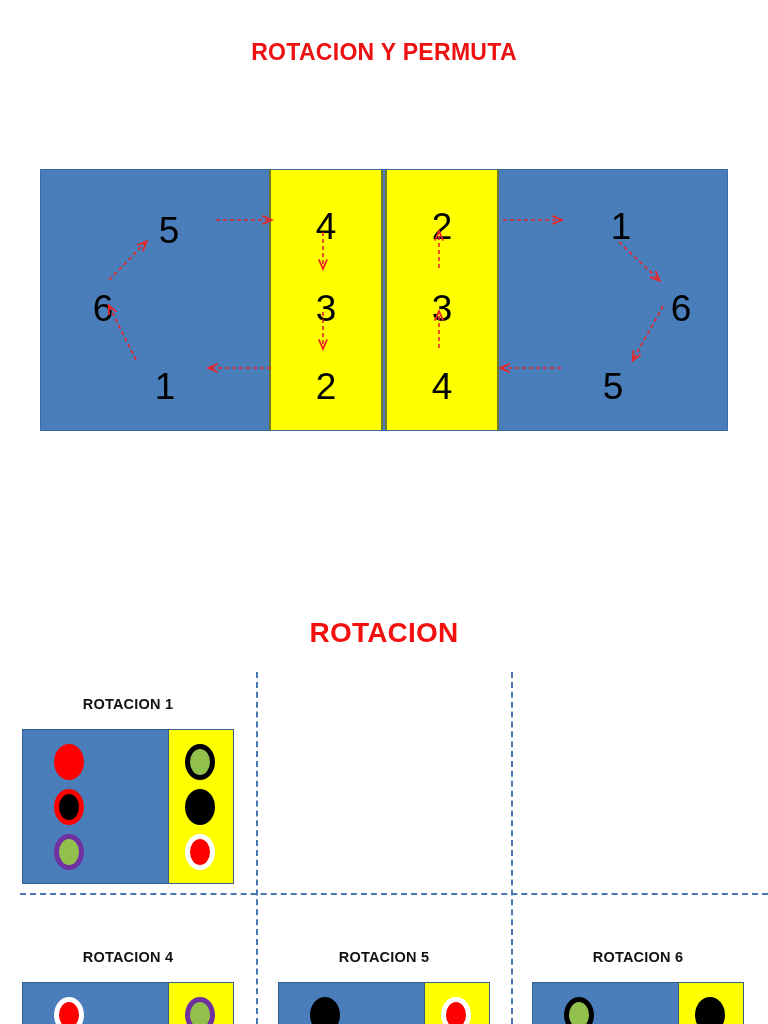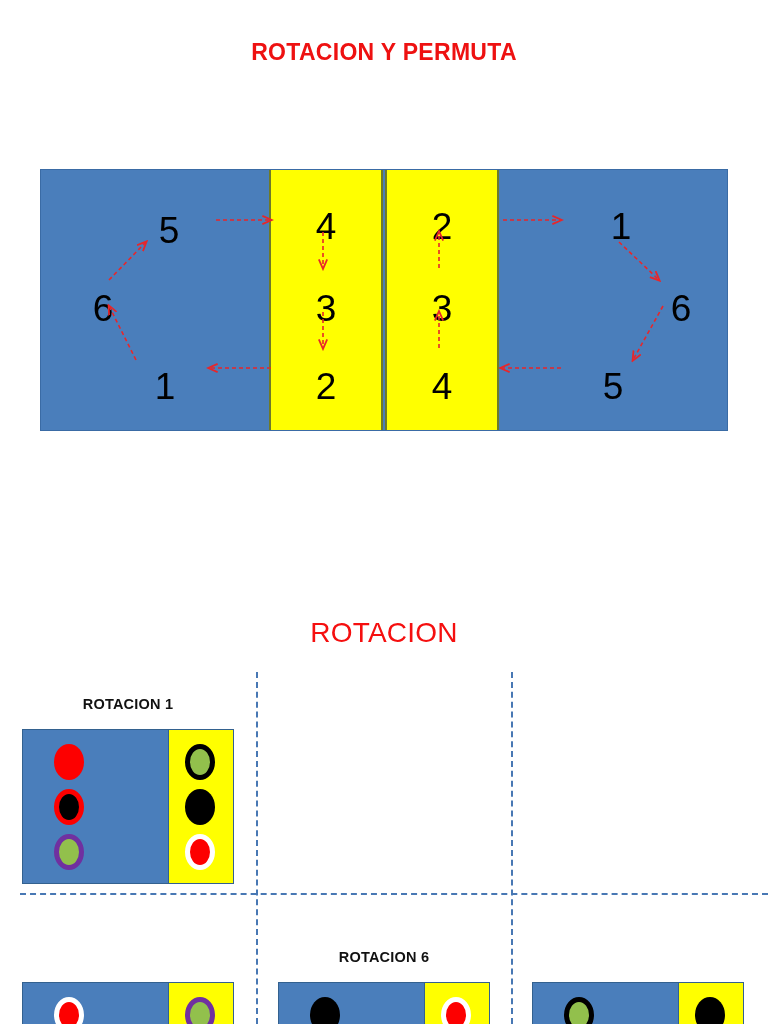--- a/index.html
+++ b/index.html
@@ -35,7 +35,7 @@
     width: 768px;
     text-align: center;
     font-size: 28px;
-    font-weight: normal;
+    font-weight: bold;
     color: #f50f0f;
     letter-spacing: 0.2px;
   }

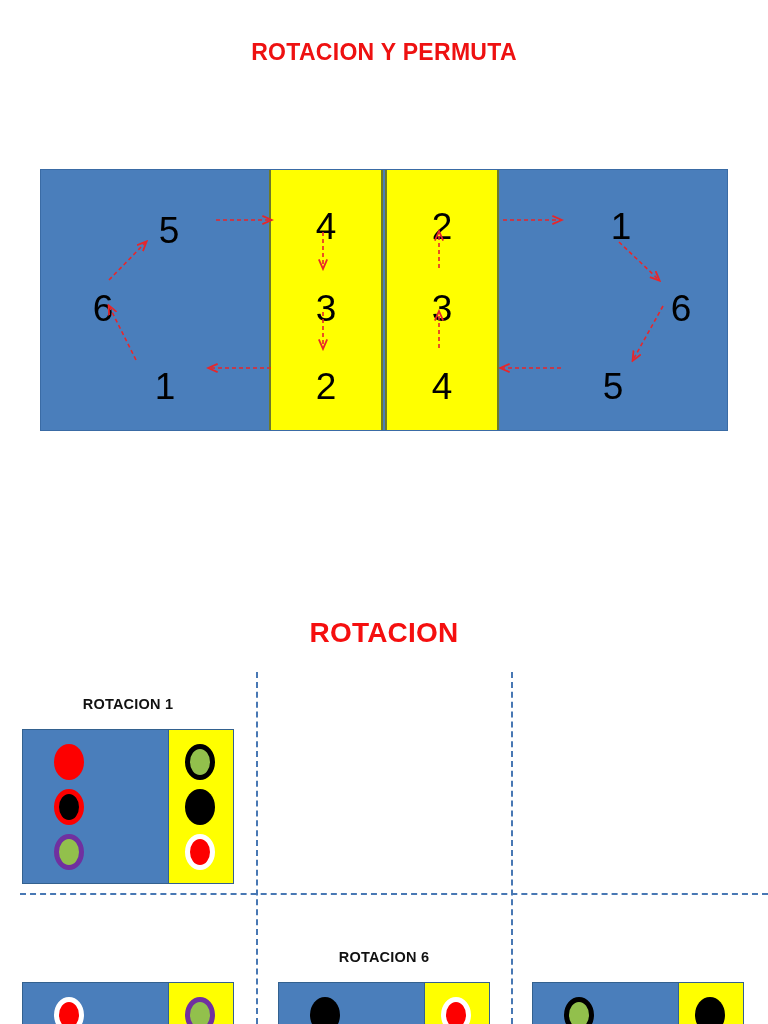--- a/index.html
+++ b/index.html
@@ -229,6 +229,7 @@
       </div>
     </div>
     <div class="rot-cell c0 r1">
+      <div class="rot-label">ROTACION 4</div>
       <div class="signal-box">
         <div class="sig-blue">
           <div class="lamp p0" style="background: rgb(253, 0, 0); border: 5px solid rgb(255, 255, 255);"></div>

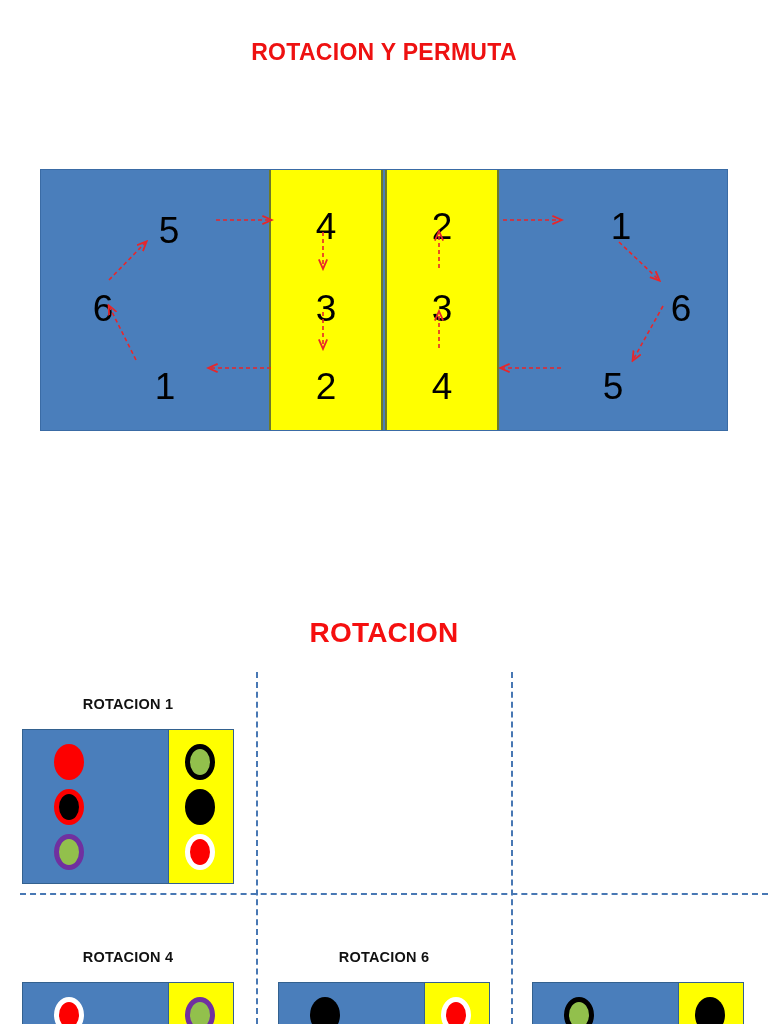--- a/index.html
+++ b/index.html
@@ -242,7 +242,7 @@
       </div>
     </div>
     <div class="rot-cell c1 r1">
-      <div class="rot-label">ROTACION 6</div>
+      <div class="rot-label">ROTACION 5</div>
       <div class="signal-box">
         <div class="sig-blue">
           <div class="lamp p0" style="background: rgb(0, 0, 0);"></div>

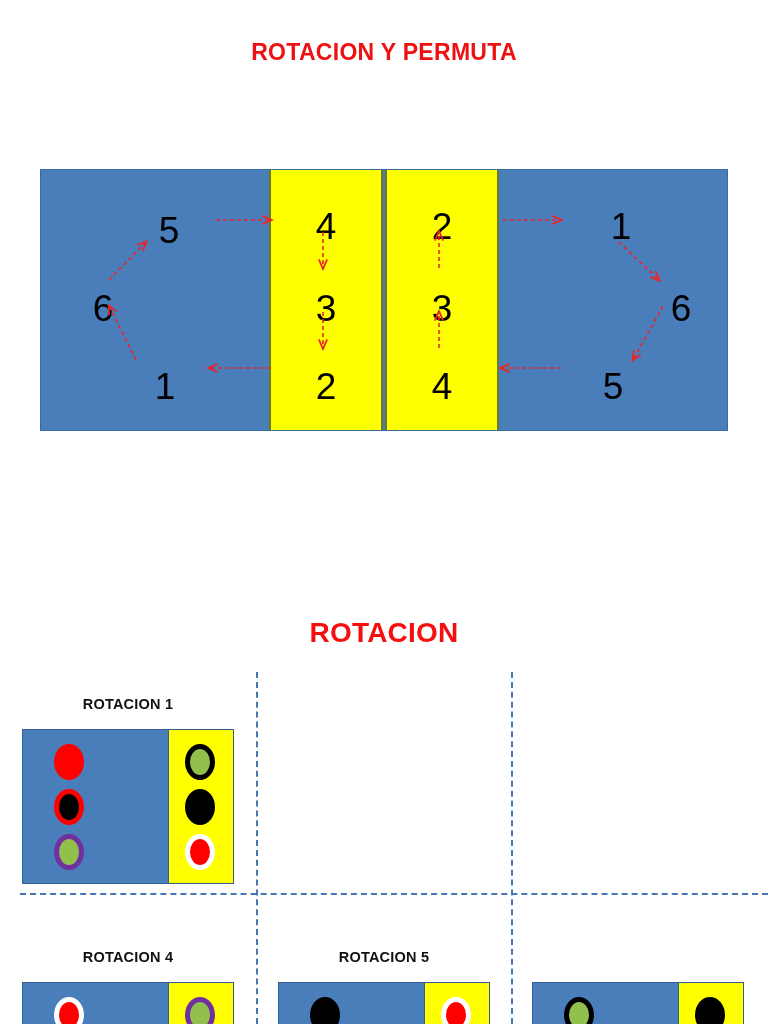--- a/index.html
+++ b/index.html
@@ -255,6 +255,7 @@
       </div>
     </div>
     <div class="rot-cell c2 r1">
+      <div class="rot-label">ROTACION 6</div>
       <div class="signal-box">
         <div class="sig-blue">
           <div class="lamp p0" style="background: rgb(146, 192, 76); border: 5px solid rgb(0, 0, 0);"></div>

